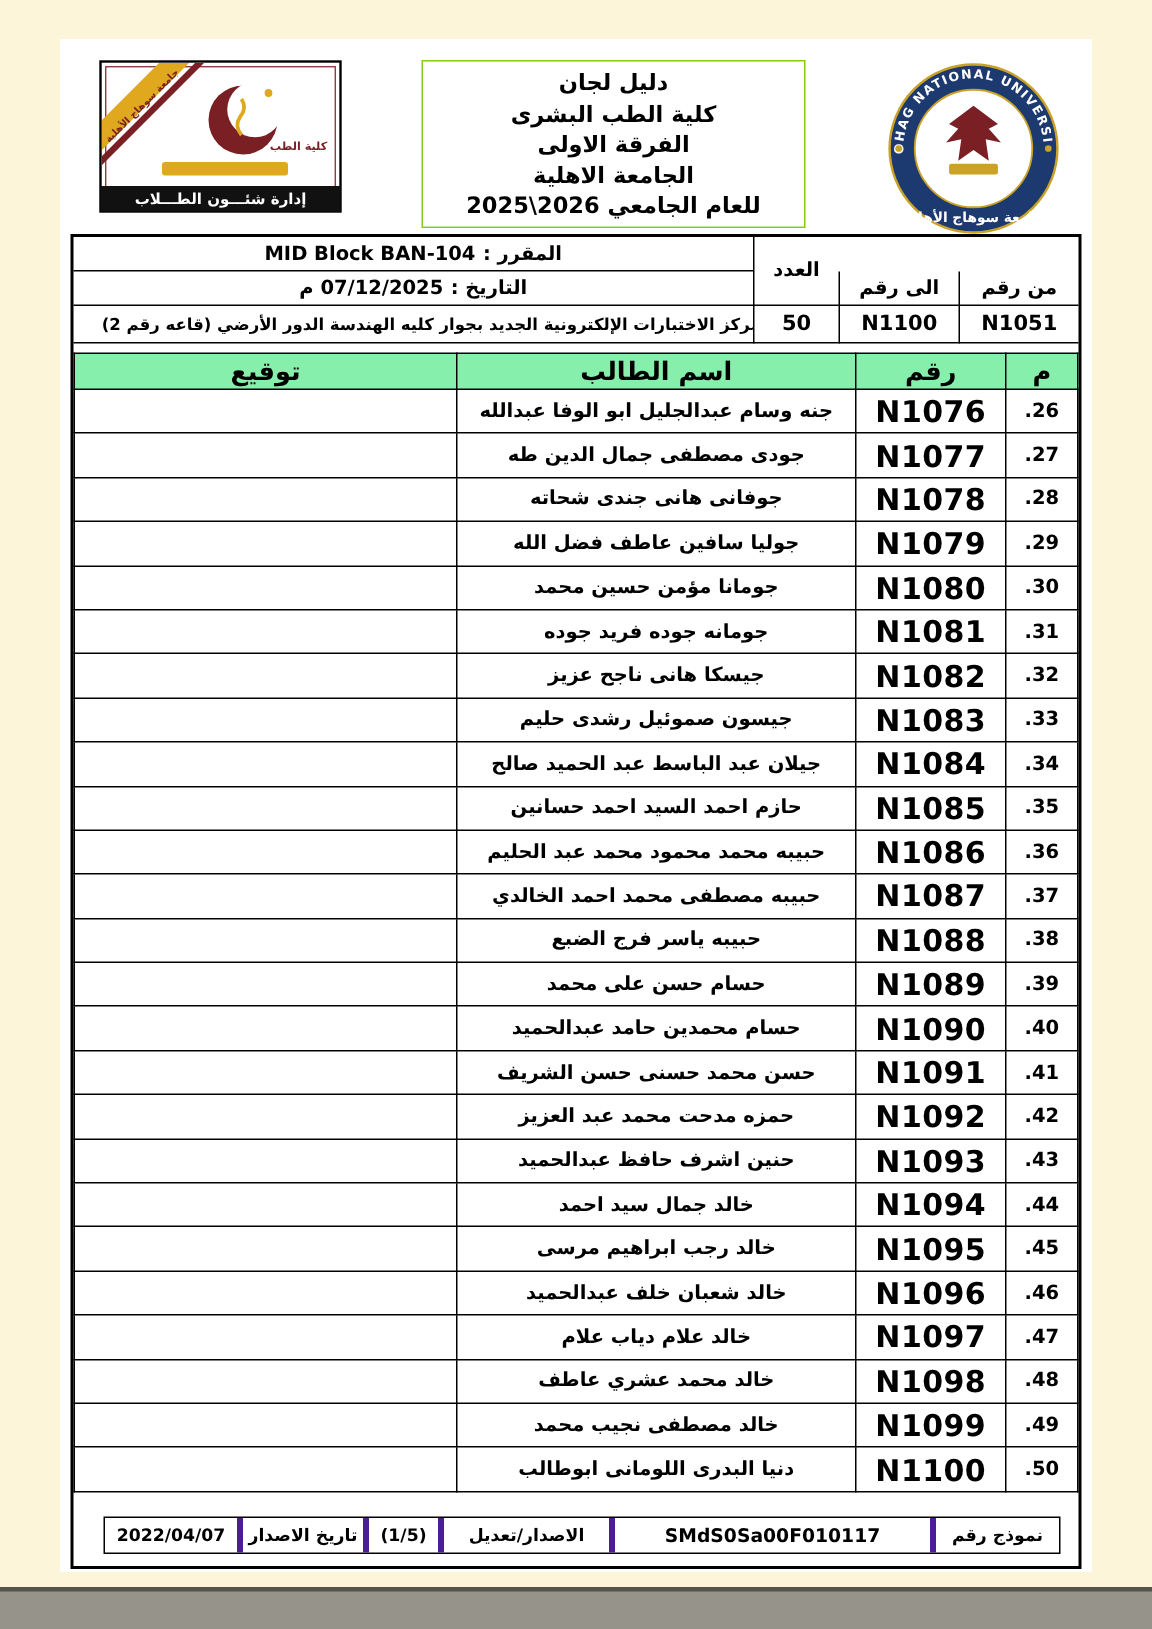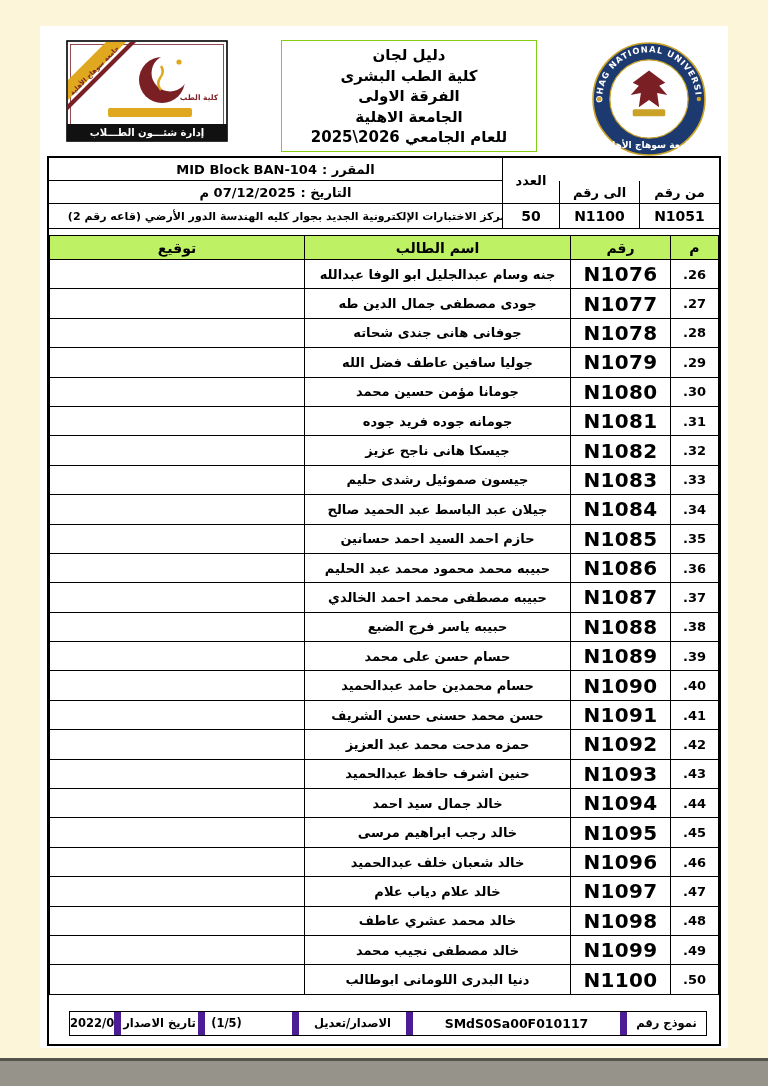--- a/index.html
+++ b/index.html
@@ -107,9 +107,9 @@
     color:#000;
   }
   .students th {
-    background:#bef264;
+    background:#86efac;
     height:24px;
-    font-size:14px;
+    font-size:17px;
     font-weight:bold;
   }
   .students td { height:29.4px; }

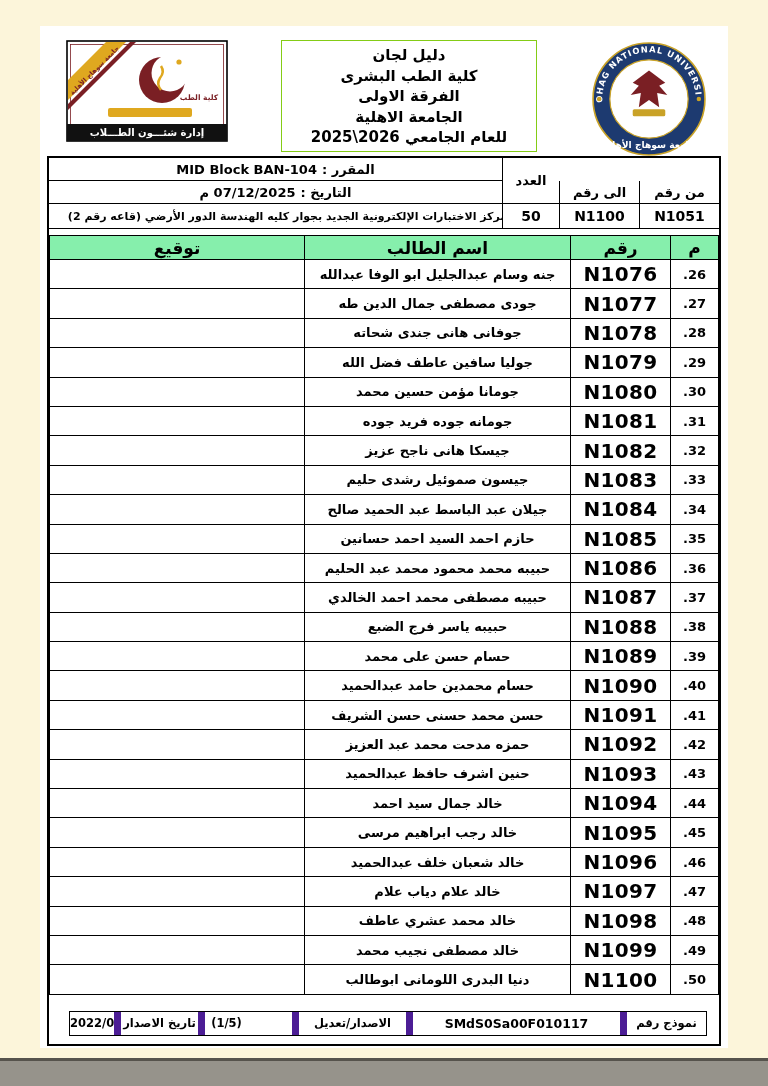--- a/index.html
+++ b/index.html
@@ -130,7 +130,7 @@
     color:#000;
   }
   .footer-cell {
-    border-left:7px solid #4c1d95;
+    border-left:4px solid #4c1d95;
     text-align:center;
     white-space:nowrap;
     overflow:hidden;

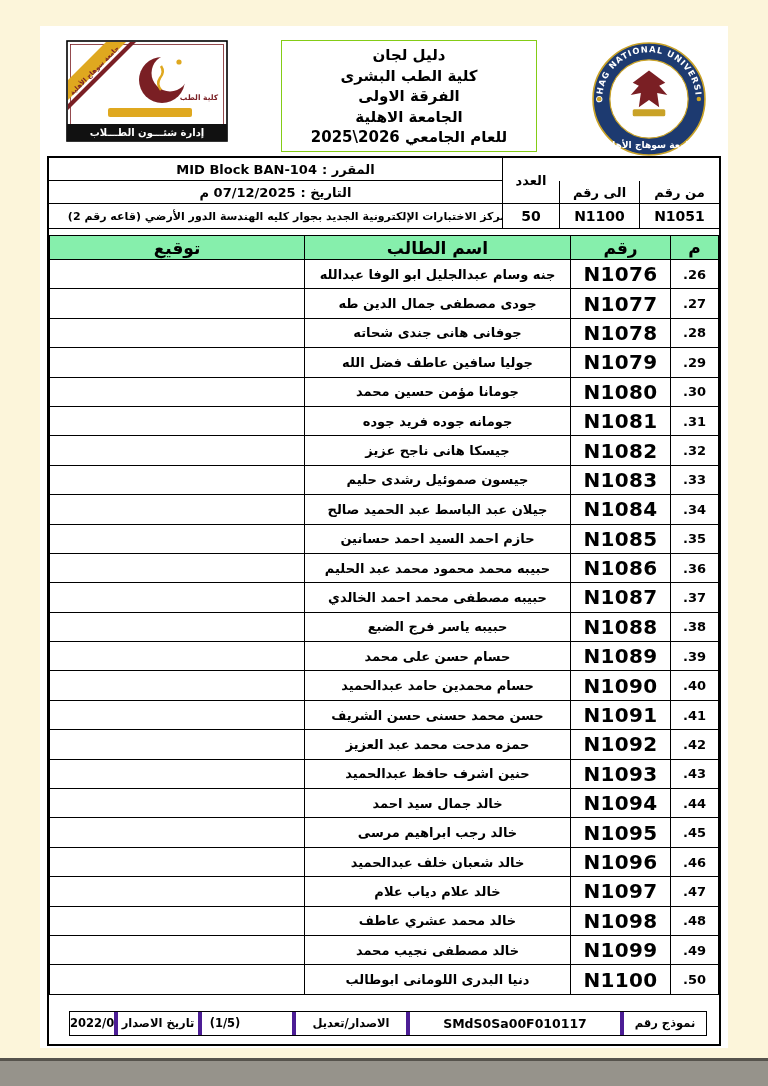--- a/index.html
+++ b/index.html
@@ -138,7 +138,7 @@
   .footer-cell:last-child { border-left:none; }
   .fc-form-label  { width:86px; }
   .fc-form-value  { width:214px; font-size:12.5px; }
-  .fc-issue-label { width:114px;margin-left:44px; }
+  .fc-issue-label { width:114px; }
   .fc-issue-value { width:50px; }
   .fc-date-label  { width:84px; }
   .fc-date-value  { width:88px; flex:1; }

